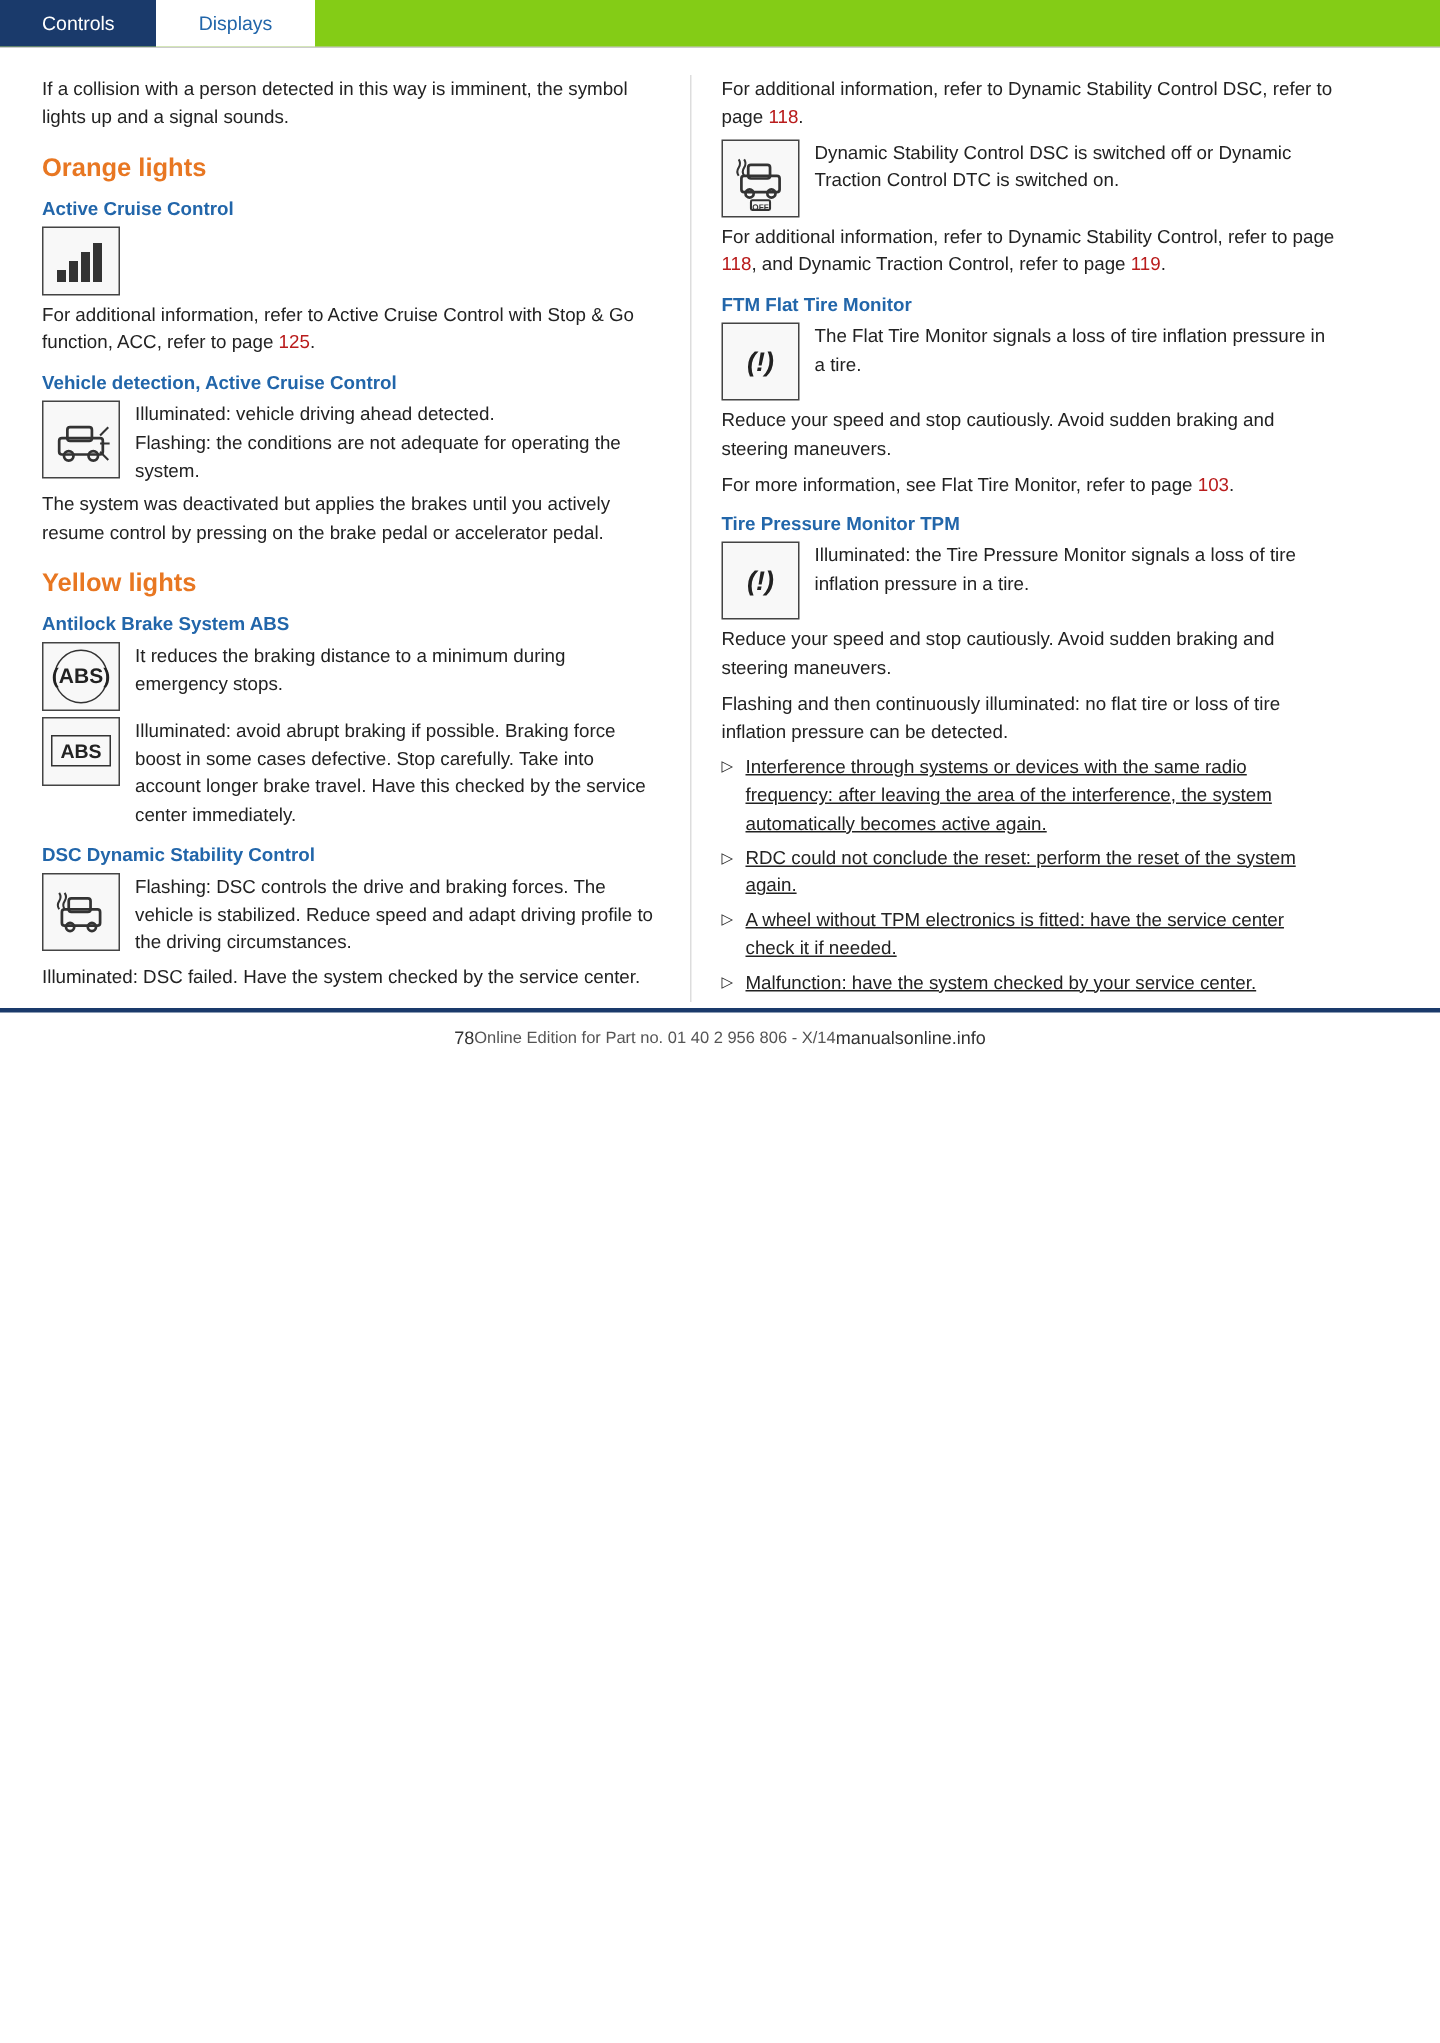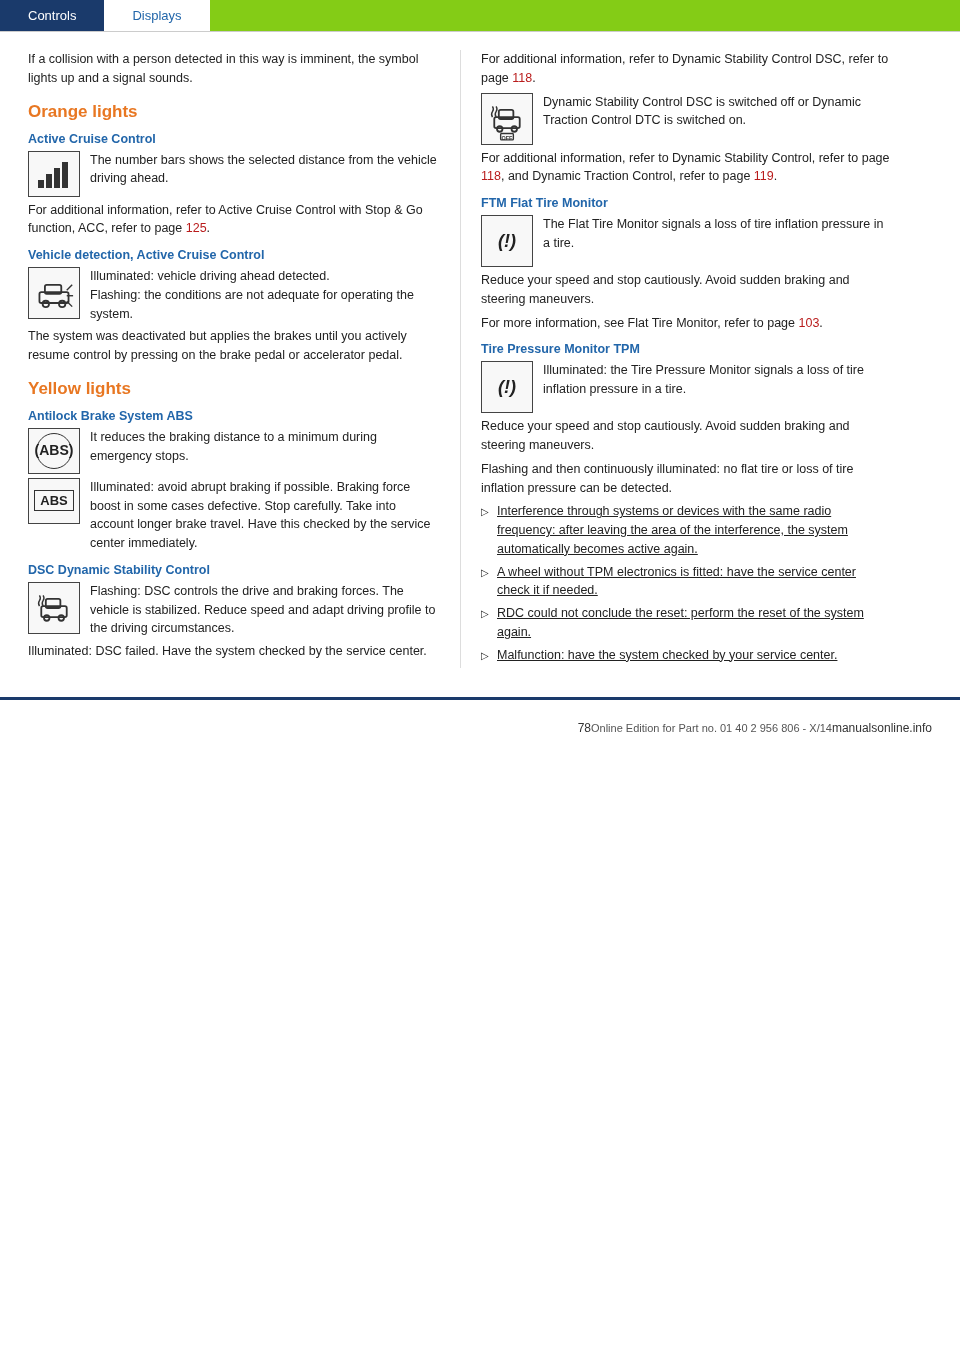--- a/index.html
+++ b/index.html
@@ -198,7 +198,6 @@
           <rect x="28" y="6" width="6" height="26" fill="#333"></rect>
         </svg>
       </div>
-      <div class="icon-text">The number bars shows the selected distance from the vehicle driving ahead.</div>
     </div>
 
     <p>

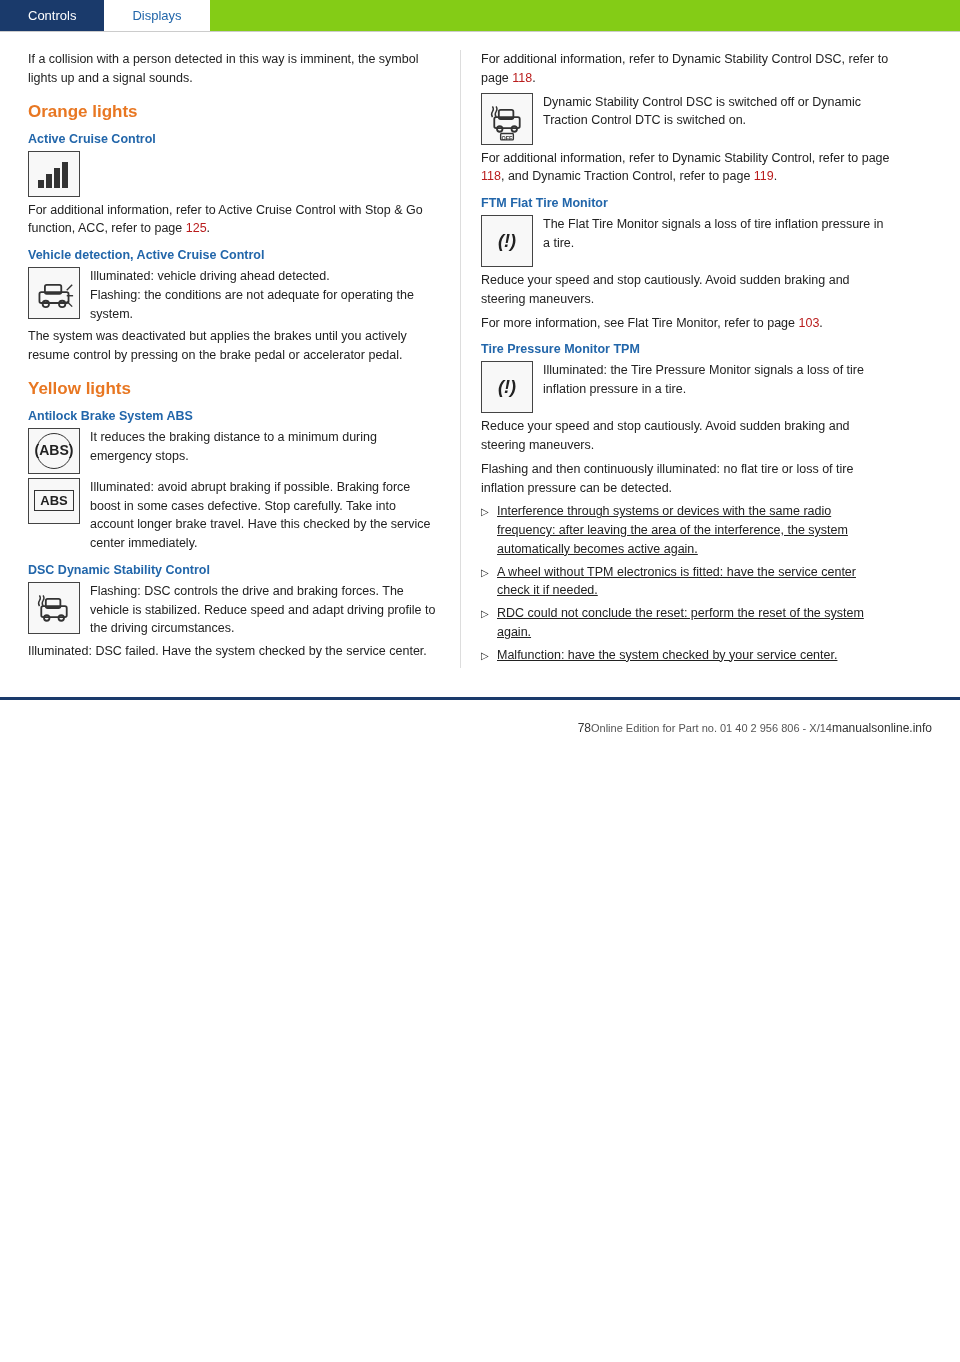--- a/index.html
+++ b/index.html
@@ -333,8 +333,8 @@
 
     <ul class="bullet-list">
       <li>Interference through systems or devices with the same radio frequency: after leaving the area of the interference, the system automatically becomes active again.</li>
+      <li>RDC could not conclude the reset: perform the reset of the system again.</li>
       <li>A wheel without TPM electronics is fitted: have the service center check it if needed.</li>
-      <li>RDC could not conclude the reset: perform the reset of the system again.</li>
       <li>Malfunction: have the system checked by your service center.</li>
     </ul>
 

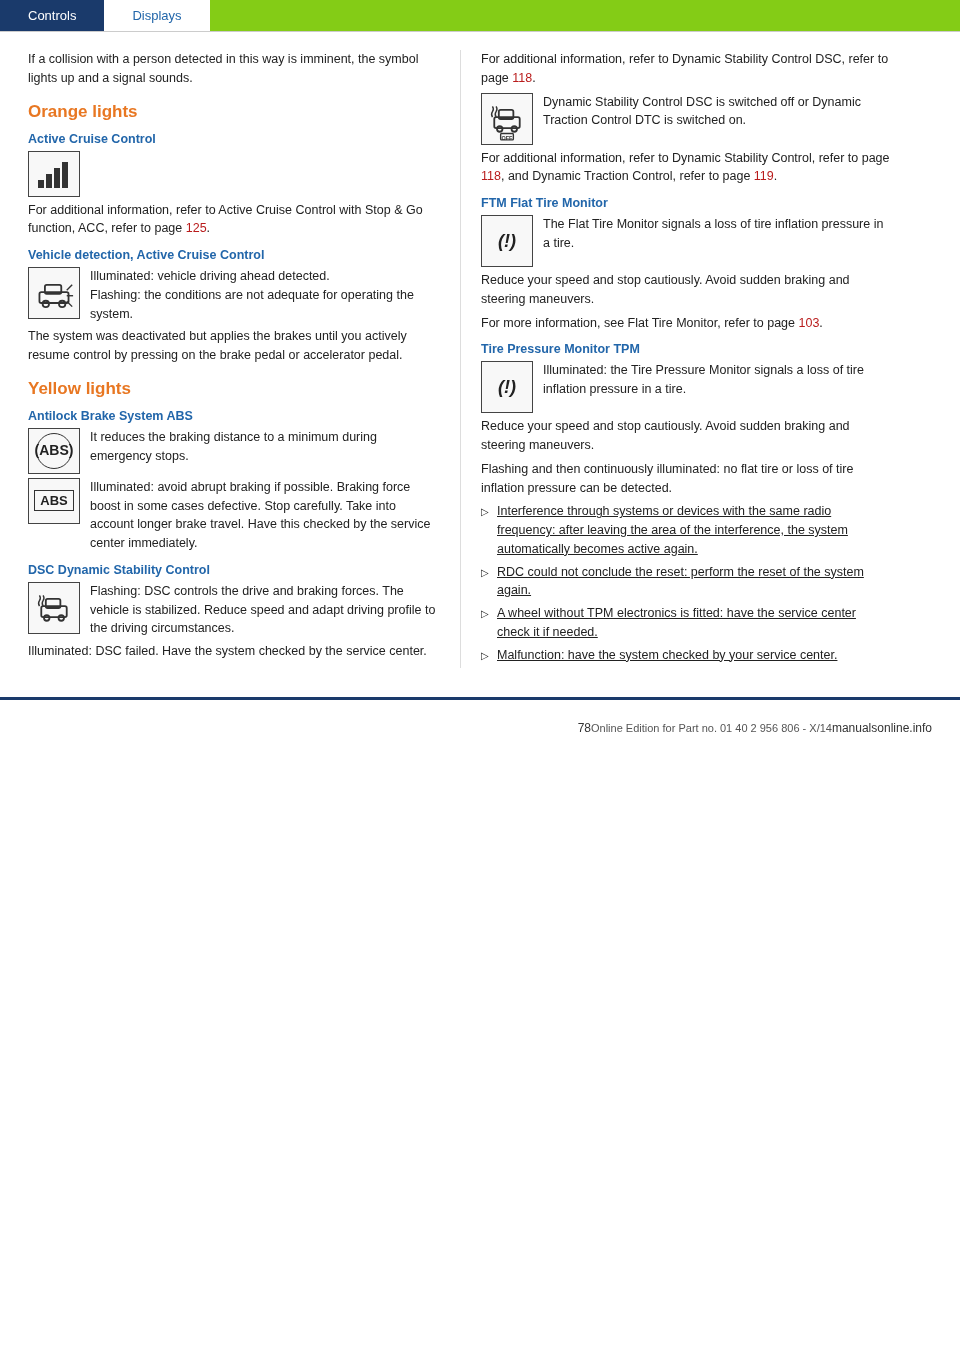--- a/index.html
+++ b/index.html
@@ -136,11 +136,11 @@
     
     .footer {
       display: flex;
-      justify-content: flex-end;
+      justify-content: center;
       align-items: center;
       border-top: 3px solid #1a3a6b;
-      margin-top: 29px;
-      padding: 21px 28px;
+      margin-top: 4px;
+      padding: 10px 28px;
       font-size: 12px;
       color: #333;
     }

